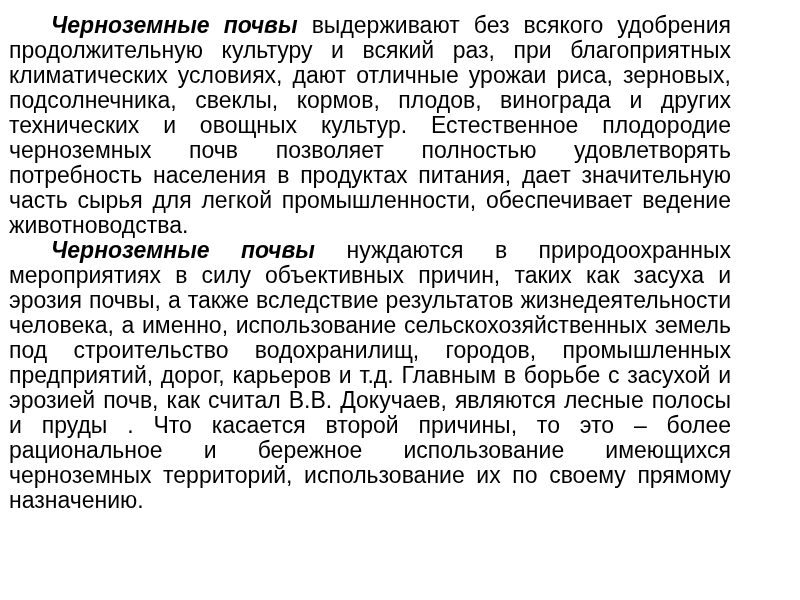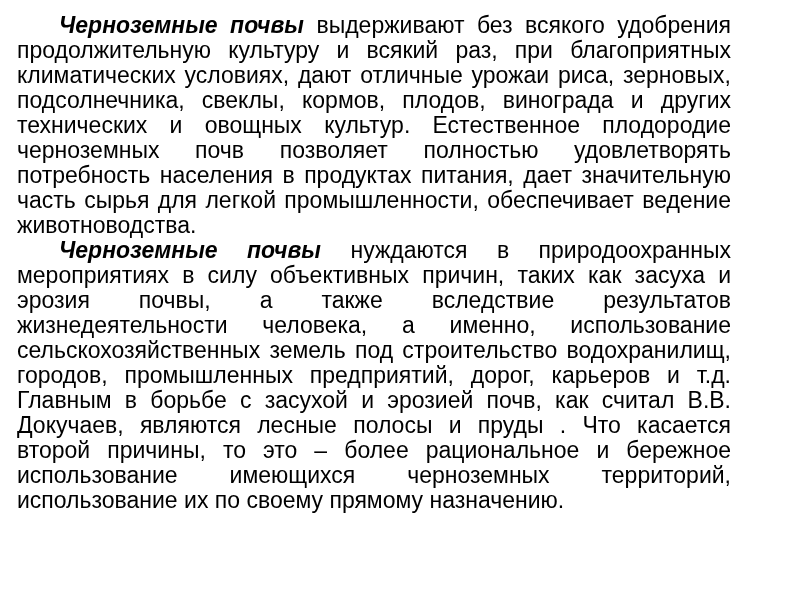--- a/index.html
+++ b/index.html
@@ -16,7 +16,7 @@
     box-sizing: border-box;
     width: 744px;
     height: 600px;
-    padding: 13px 13px 0 17px;
+    padding: 13px 13px 0 9px;
     font-family: "Liberation Sans", "DejaVu Sans", sans-serif;
     font-size: 23px;
     line-height: 25px;

